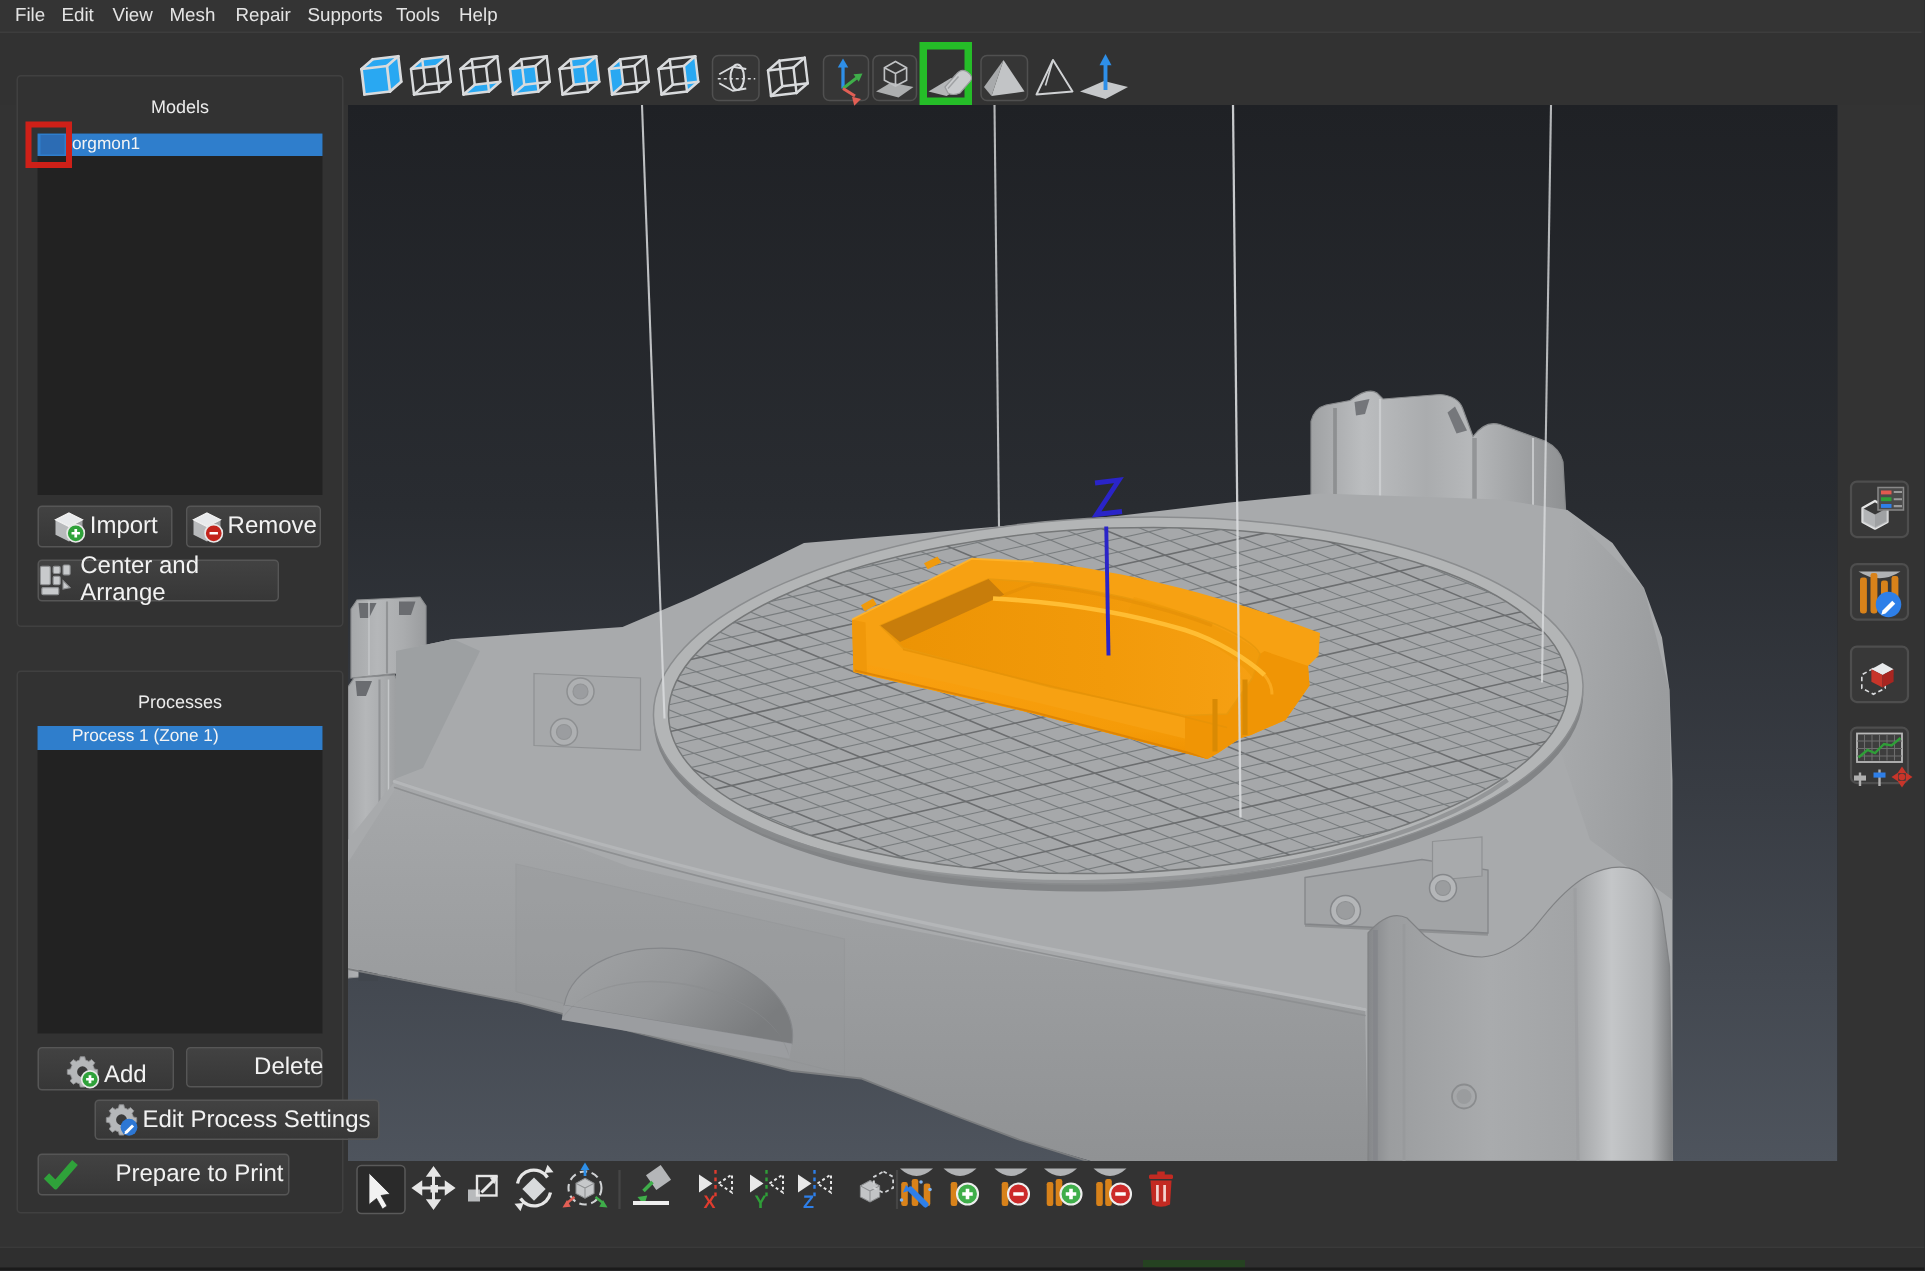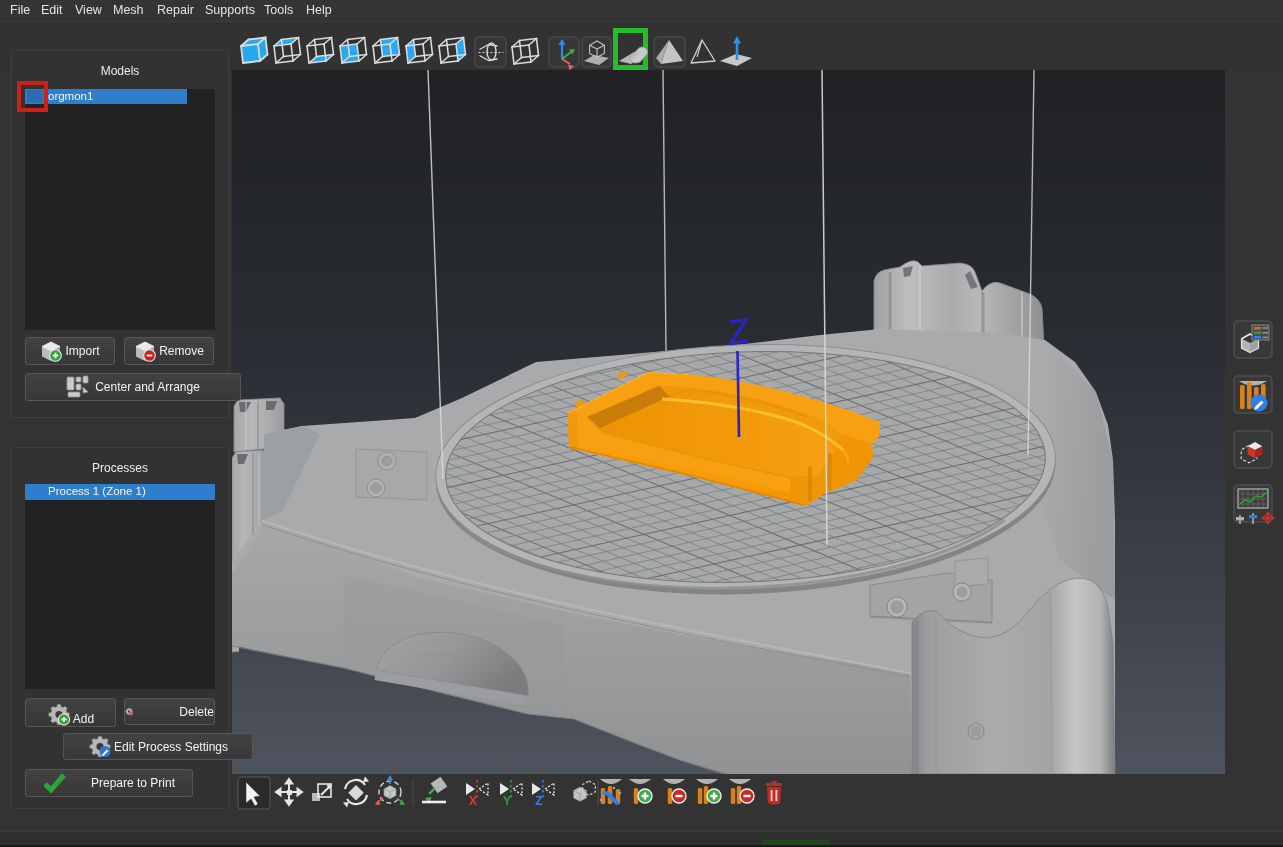--- a/index.html
+++ b/index.html
@@ -328,7 +328,7 @@
   <div class="ptitle" style="top:13px;">Models</div>
 </div>
 <div class="abs listbox" style="left:25px;top:89px;width:190px;height:241px;"></div>
-<div class="abs selrow" style="left:25px;top:89px;width:162px;height:15px;"><span style="position:absolute;left:2px;top:1px;width:16px;height:13px;background:#2c6cb4;"></span><span style="margin-left:23px;">orgmon1</span></div>
+<div class="abs selrow" style="left:25px;top:89px;width:190px;height:15px;"><span style="position:absolute;left:2px;top:1px;width:16px;height:13px;background:#2c6cb4;"></span><span style="margin-left:23px;">orgmon1</span></div>
 <div class="abs btn" style="left:25px;top:337px;width:90px;height:28px;">
     <svg width="22" height="21" viewBox="0 0 22 21" style="margin-right:3px">
       <polygon points="11,1 20,5.5 11,10 2,5.5" fill="#e8eaec"></polygon>

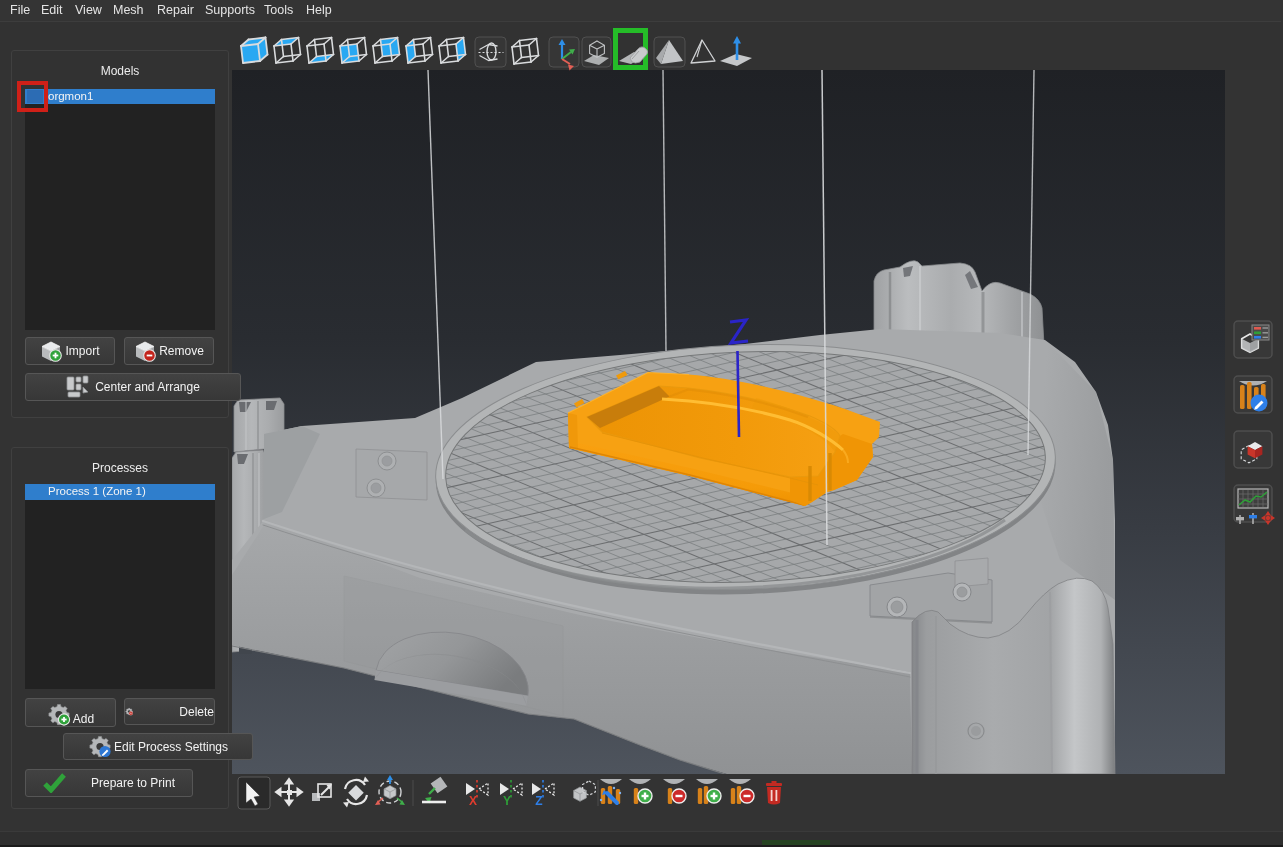--- a/index.html
+++ b/index.html
@@ -15,7 +15,7 @@
   .ptitle{position:absolute;width:100%;text-align:center;color:#ececec;font-size:12px;}
   .listbox{position:absolute;background:#222222;}
   .selrow{position:absolute;background:#2f7ecc;color:#f4f4f4;font-size:11.5px;line-height:15px;}
-  .btn{position:absolute;background:linear-gradient(#424242,#373737);border:1px solid #565656;border-radius:3px;color:#f2f2f2;font-size:12px;display:flex;align-items:center;justify-content:center;box-sizing:border-box;}
+  .btn{position:absolute;background:linear-gradient(#424242,#373737);border:1px solid #565656;border-radius:3px;color:#f2f2f2;font-size:16px;display:flex;align-items:center;justify-content:center;box-sizing:border-box;}
   #statusbar{left:0;top:831px;width:1283px;height:16px;background:#2f2f2f;border-top:1px solid #3a3a3a;}
   #statusbot{left:0;top:845px;width:1283px;height:2px;background:#1b1b1b;}
 </style>

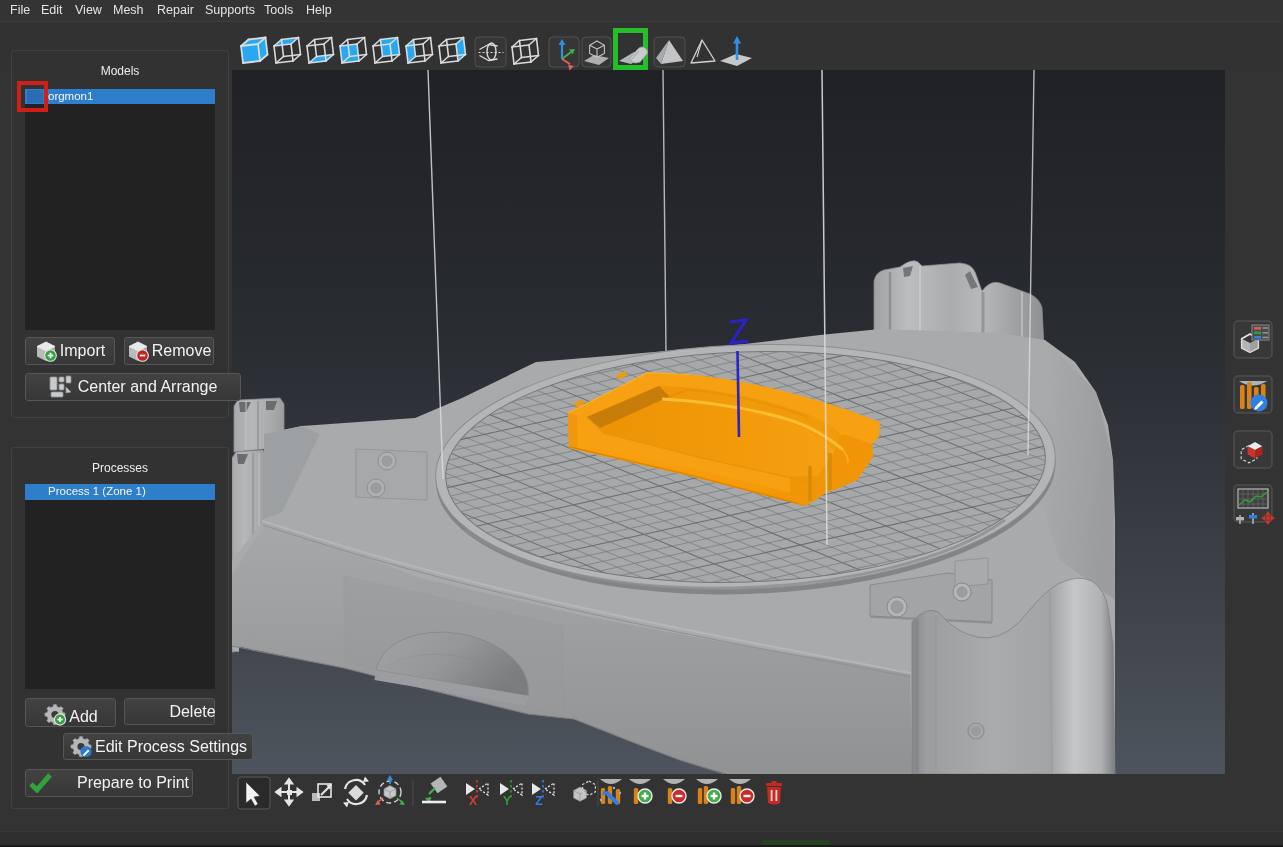--- a/index.html
+++ b/index.html
@@ -352,7 +352,7 @@
     </svg>
     <span>Remove</span>
   </div>
-<div class="abs btn" style="left:25px;top:373px;width:216px;height:28px;">
+<div class="abs btn" style="left:25px;top:373px;width:161px;height:28px;">
     <svg width="26" height="25" viewBox="0 0 26 25" style="margin-right:3px">
       <g fill="#c8cacc" stroke="#8e9092" stroke-width="0.8">
         <rect x="1" y="2" width="7" height="13" rx="1"></rect>

